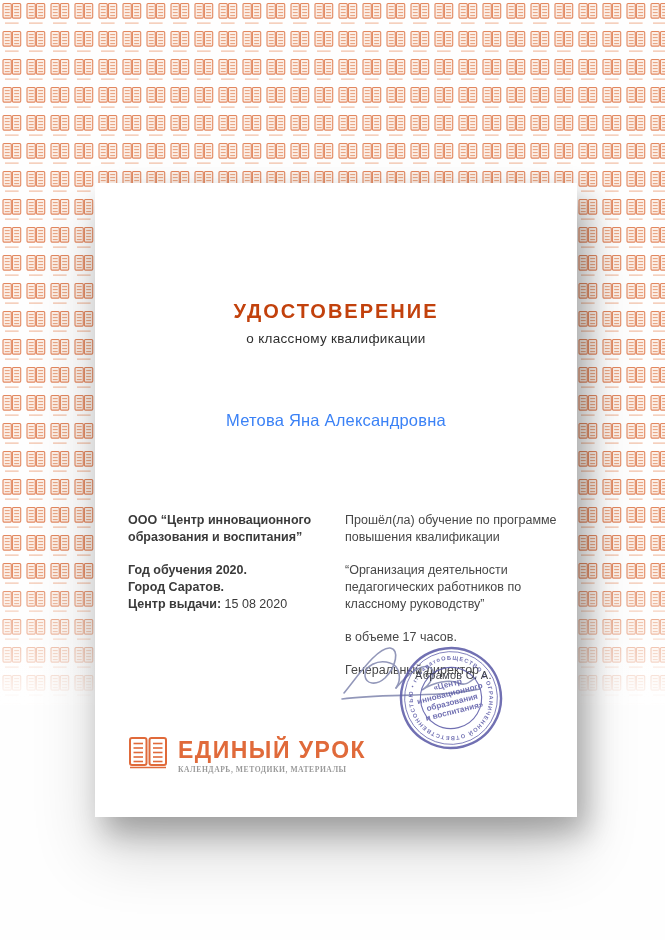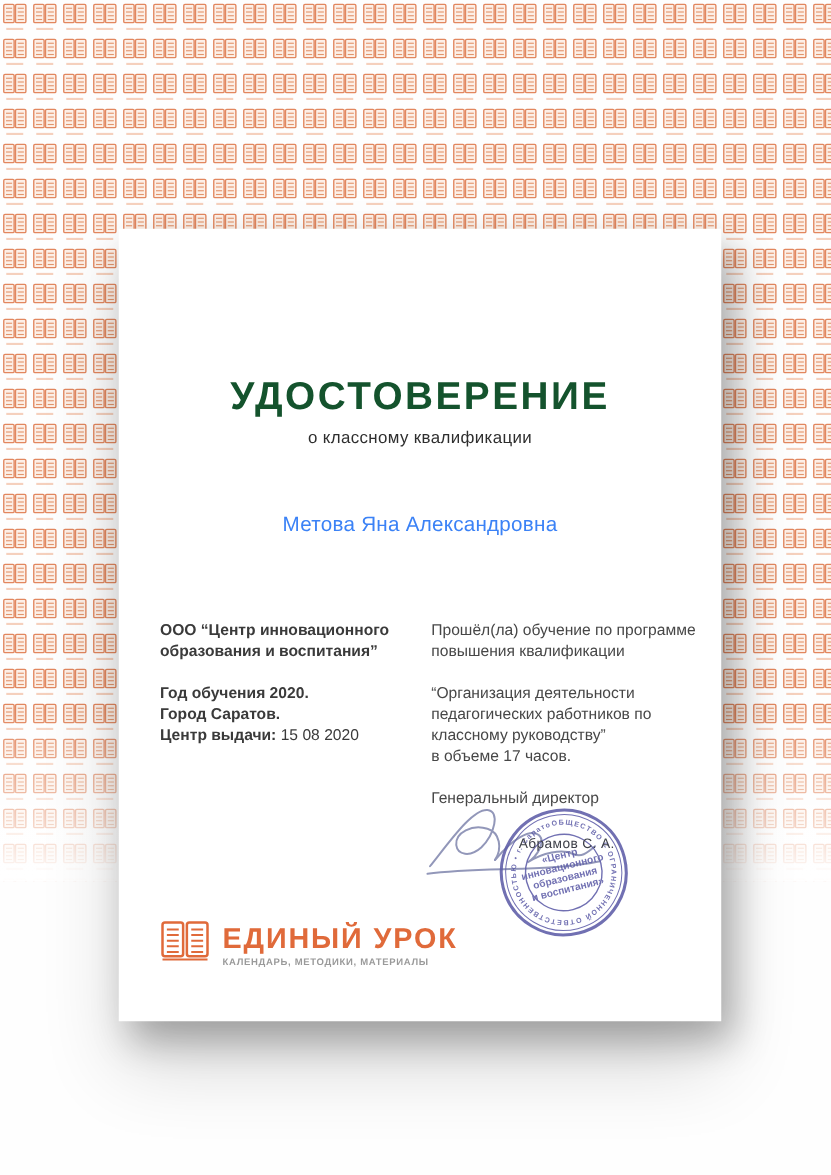--- a/index.html
+++ b/index.html
@@ -16,7 +16,7 @@
   }
   .title-block{position:absolute;top:118px;left:0;width:100%;text-align:center;}
   .cert-title{
-    font-size:31px;font-weight:800;letter-spacing:2px;color:#14532d;line-height:1;
+    font-size:20px;font-weight:800;letter-spacing:2px;color:#c2410c;line-height:1;
   }
   .cert-subtitle{margin-top:10px;font-size:13.5px;font-weight:500;color:#2e2e2e;letter-spacing:.3px;}
   .recipient{

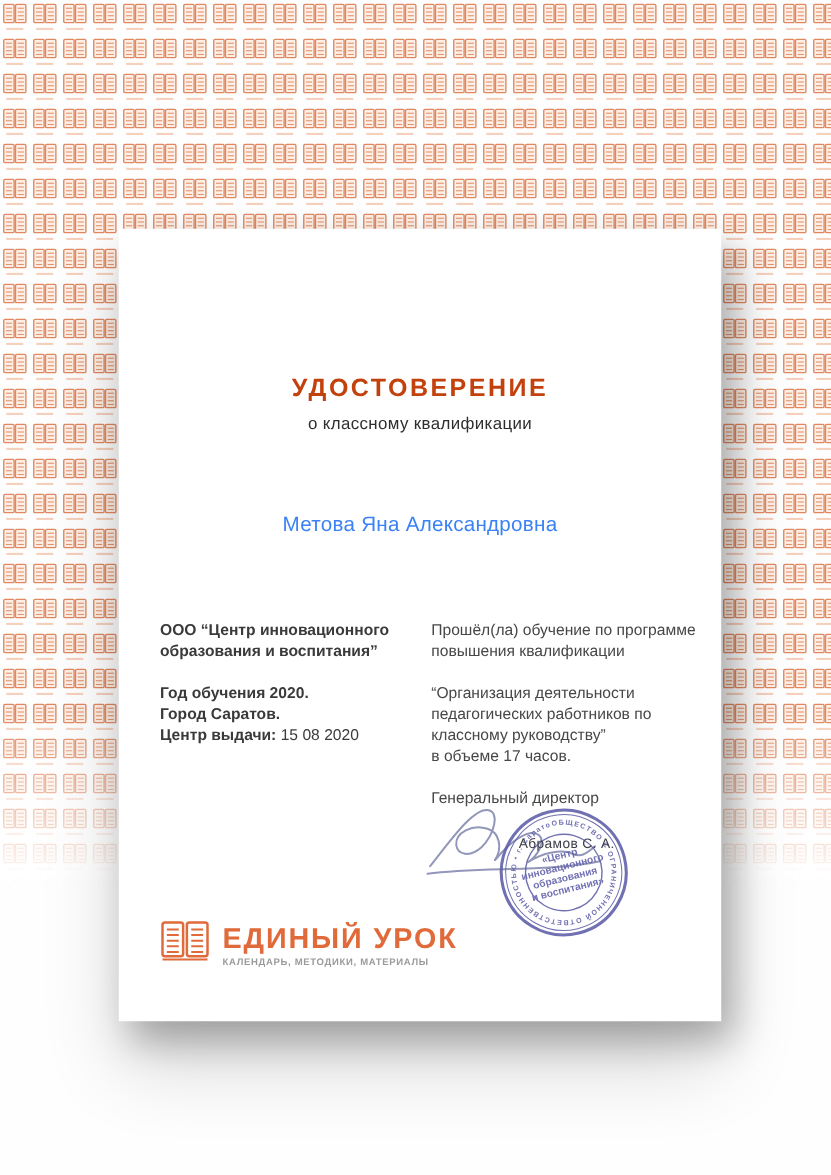--- a/index.html
+++ b/index.html
@@ -26,7 +26,7 @@
   .col{position:absolute;top:313px;font-size:12.5px;line-height:1.38;}
   .col-left{left:33px;width:207px;color:#3a3a3a;font-weight:700;}
   .col-right{left:250px;width:222px;color:#474747;font-weight:400;}
-  .block{margin:0 0 15px 0;}
+  .block{margin:16px 0 15px 0;}
   .facts div{margin:0;}
   .date-value{font-weight:400;}
   .sig-svg{position:absolute;left:243px;top:452px;width:145px;height:75px;}

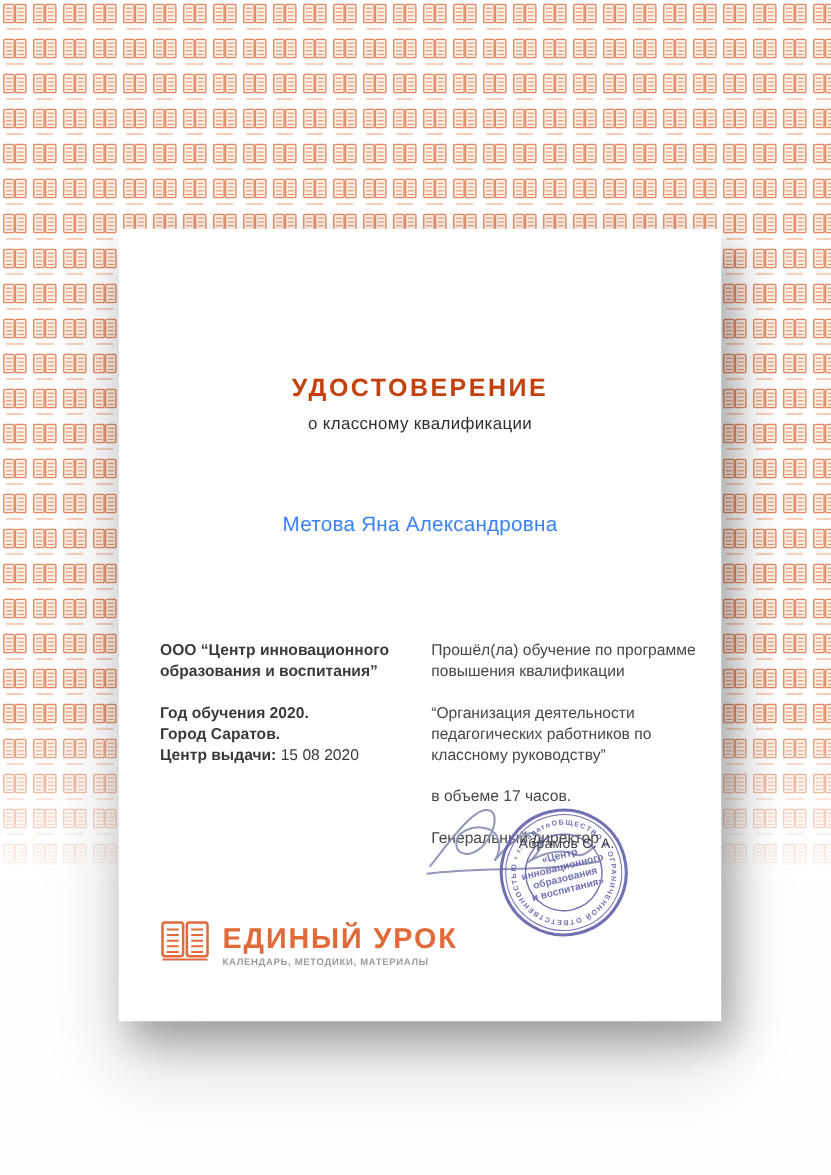--- a/index.html
+++ b/index.html
@@ -38,7 +38,7 @@
   .logo{position:absolute;left:33px;top:553px;display:flex;align-items:flex-start;gap:10px;}
   .logo-book{width:40px;height:34px;flex:none;}
   .logo-name{font-size:23px;font-weight:800;color:#e06a3a;letter-spacing:1.5px;line-height:1;margin-top:3px;}
-  .logo-tagline{font-size:7.6px;font-weight:700;color:#9a9a9a;letter-spacing:.55px;margin-top:3px;}
+  .logo-tagline{font-size:7.6px;font-weight:700;color:#9a9a9a;letter-spacing:.55px;margin-top:3px;font-family:Liberation Serif, serif;}
 </style>
 </head>
 <body>

